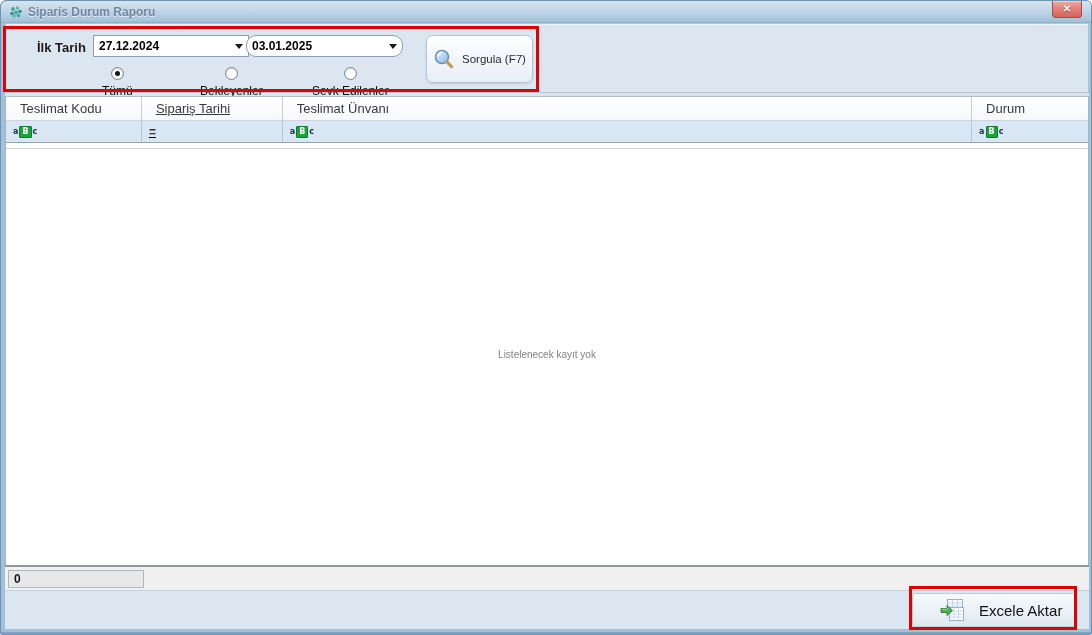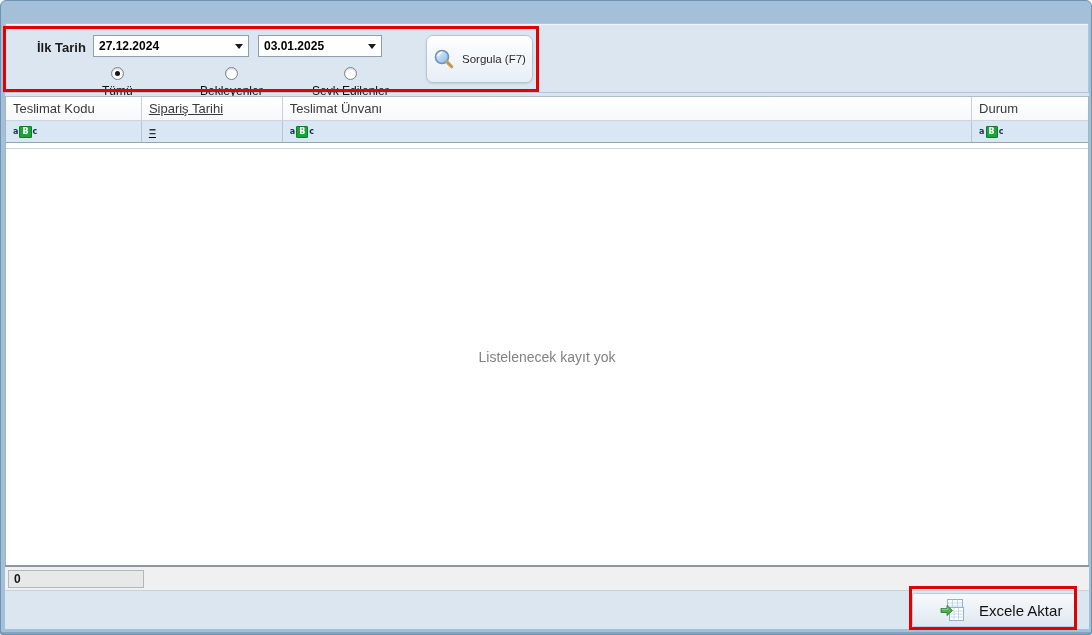--- a/index.html
+++ b/index.html
@@ -140,6 +140,23 @@
 
 <div class="window">
 
+  <div class="titlebar">
+    <span class="title-icon">
+      <svg width="14" height="14" viewBox="0 0 14 14">
+        <circle cx="4" cy="4" r="1.9" fill="#3fa49c"></circle>
+        <circle cx="8.5" cy="3" r="1.8" fill="#5cb8b0"></circle>
+        <circle cx="11" cy="6.5" r="1.8" fill="#2f948c"></circle>
+        <circle cx="3" cy="8.5" r="1.8" fill="#2f948c"></circle>
+        <circle cx="7" cy="7.5" r="2" fill="#45aaa2"></circle>
+        <circle cx="9.5" cy="10.5" r="1.8" fill="#3fa49c"></circle>
+        <circle cx="5" cy="11" r="1.8" fill="#5cb8b0"></circle>
+      </svg>
+    </span>
+    <span class="title-text">Siparis Durum Raporu</span>
+    <div class="close-btn">
+      <span class="close-x">✕</span>
+    </div>
+  </div>
 
   <div class="client">
 

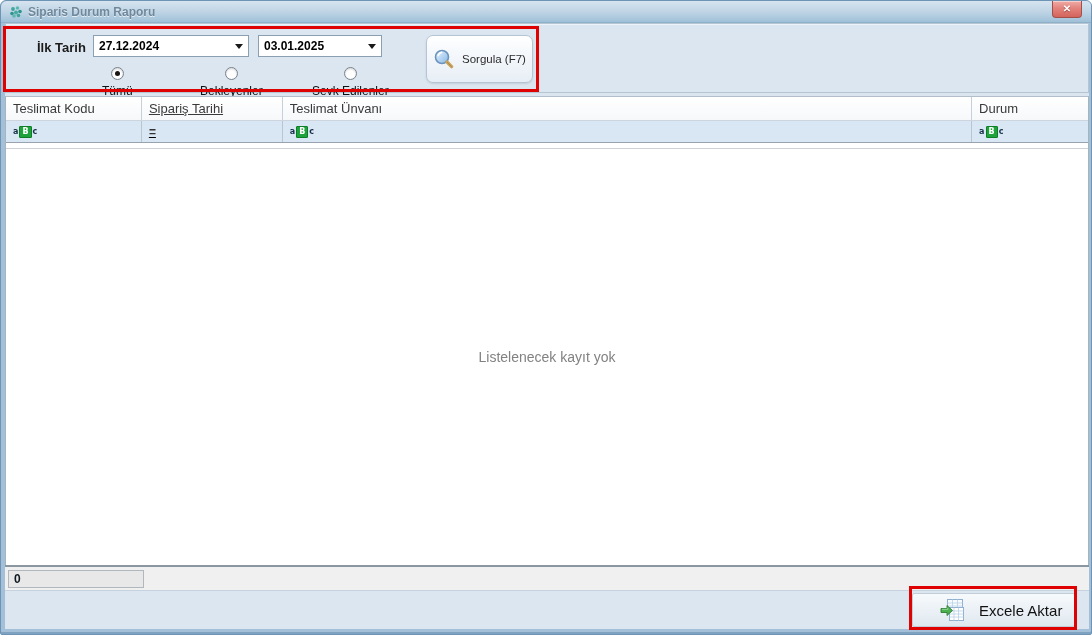--- a/index.html
+++ b/index.html
@@ -51,7 +51,7 @@
     border:1px solid #8aa0b2; cursor:pointer;padding-left:12px;
   }
   .combo.c1{ left:87px; width:156px; }
-  .combo.c2{ left:252px; width:124px; }
+  .combo.c2{ left:240px; width:157px;border-radius:10px; }
   .combo-text{ position:absolute; left:5px; top:3px; font-size:12px;
     font-weight:700; color:#000; }
   .combo-arrow{ position:absolute; right:0; top:0; width:19px; height:100%;

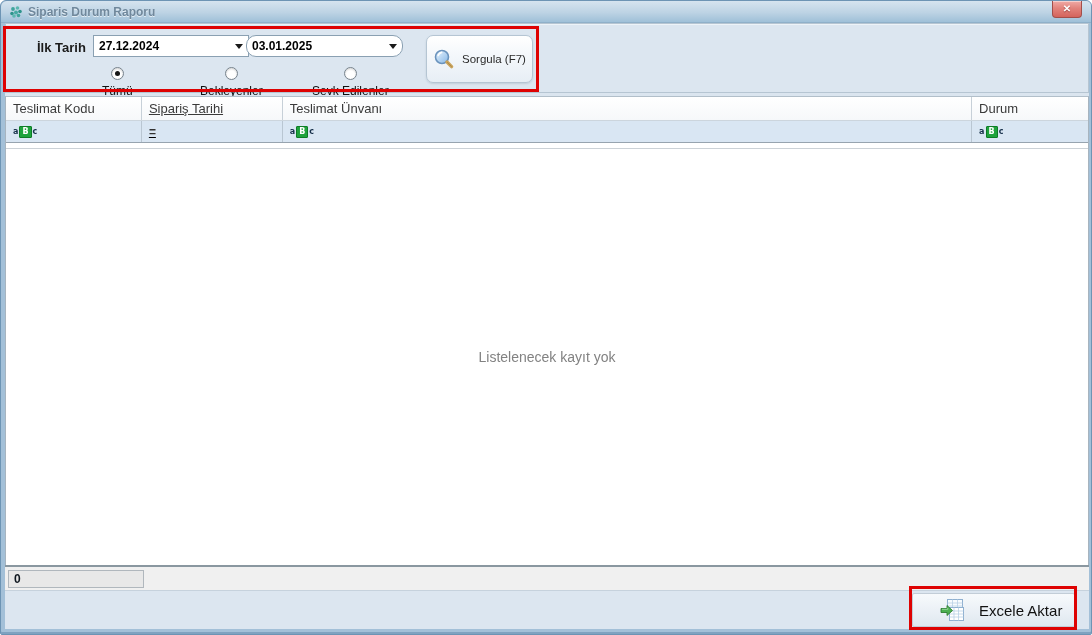--- a/index.html
+++ b/index.html
@@ -89,7 +89,7 @@
   .header-row{ display:flex; height:24px;
     background:linear-gradient(180deg,#ffffff,#f6f8fa);
     border-bottom:1px solid #ccd5dd; }
-  .hcell{ font-size:13px; color:#3a3a3a; line-height:23px; padding-left:7px;
+  .hcell{ font-size:13px; color:#3a3a3a; line-height:23px; padding-left:14px;
     border-right:1px solid #c7d0d8; overflow:hidden; white-space:nowrap;
     cursor:pointer; }
   .filter-row{ display:flex; height:22px; background:#d9e6f3;

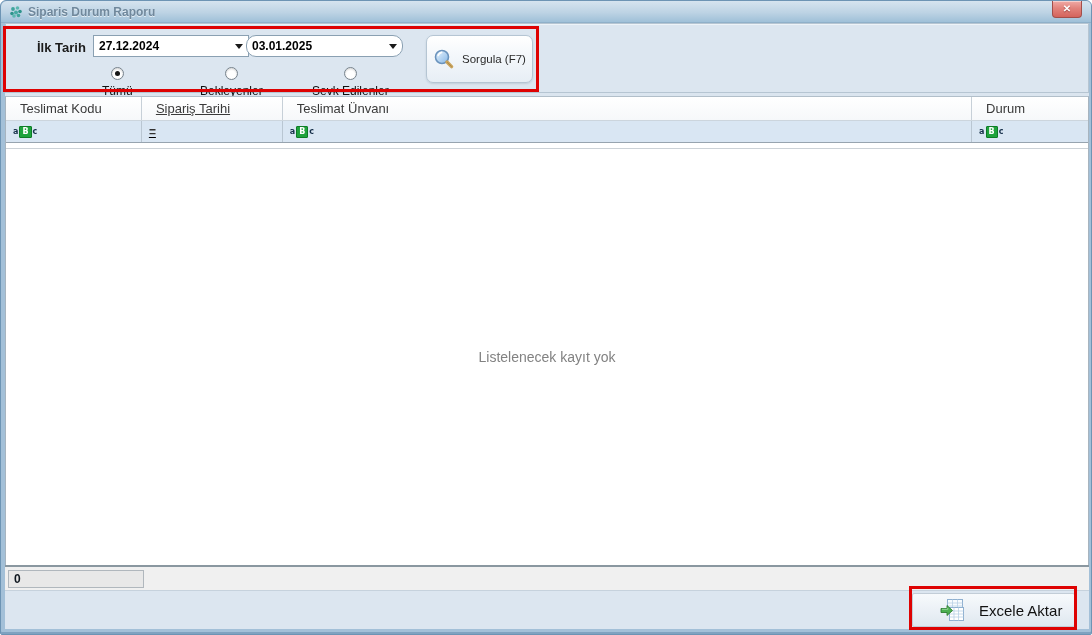--- a/index.html
+++ b/index.html
@@ -109,7 +109,7 @@
   .body-line{ position:absolute; left:0; right:0; top:51px; height:1px;
     background:#ccd2d7; }
   .empty-text{ position:absolute; left:0; width:100%; top:252px;
-    text-align:center; font-size:14px; color:#828282; }
+    text-align:center; font-size:10px; color:#828282; }
 
   
   .status-bar{ position:absolute; left:0; top:542px; width:1084px; height:25px;

